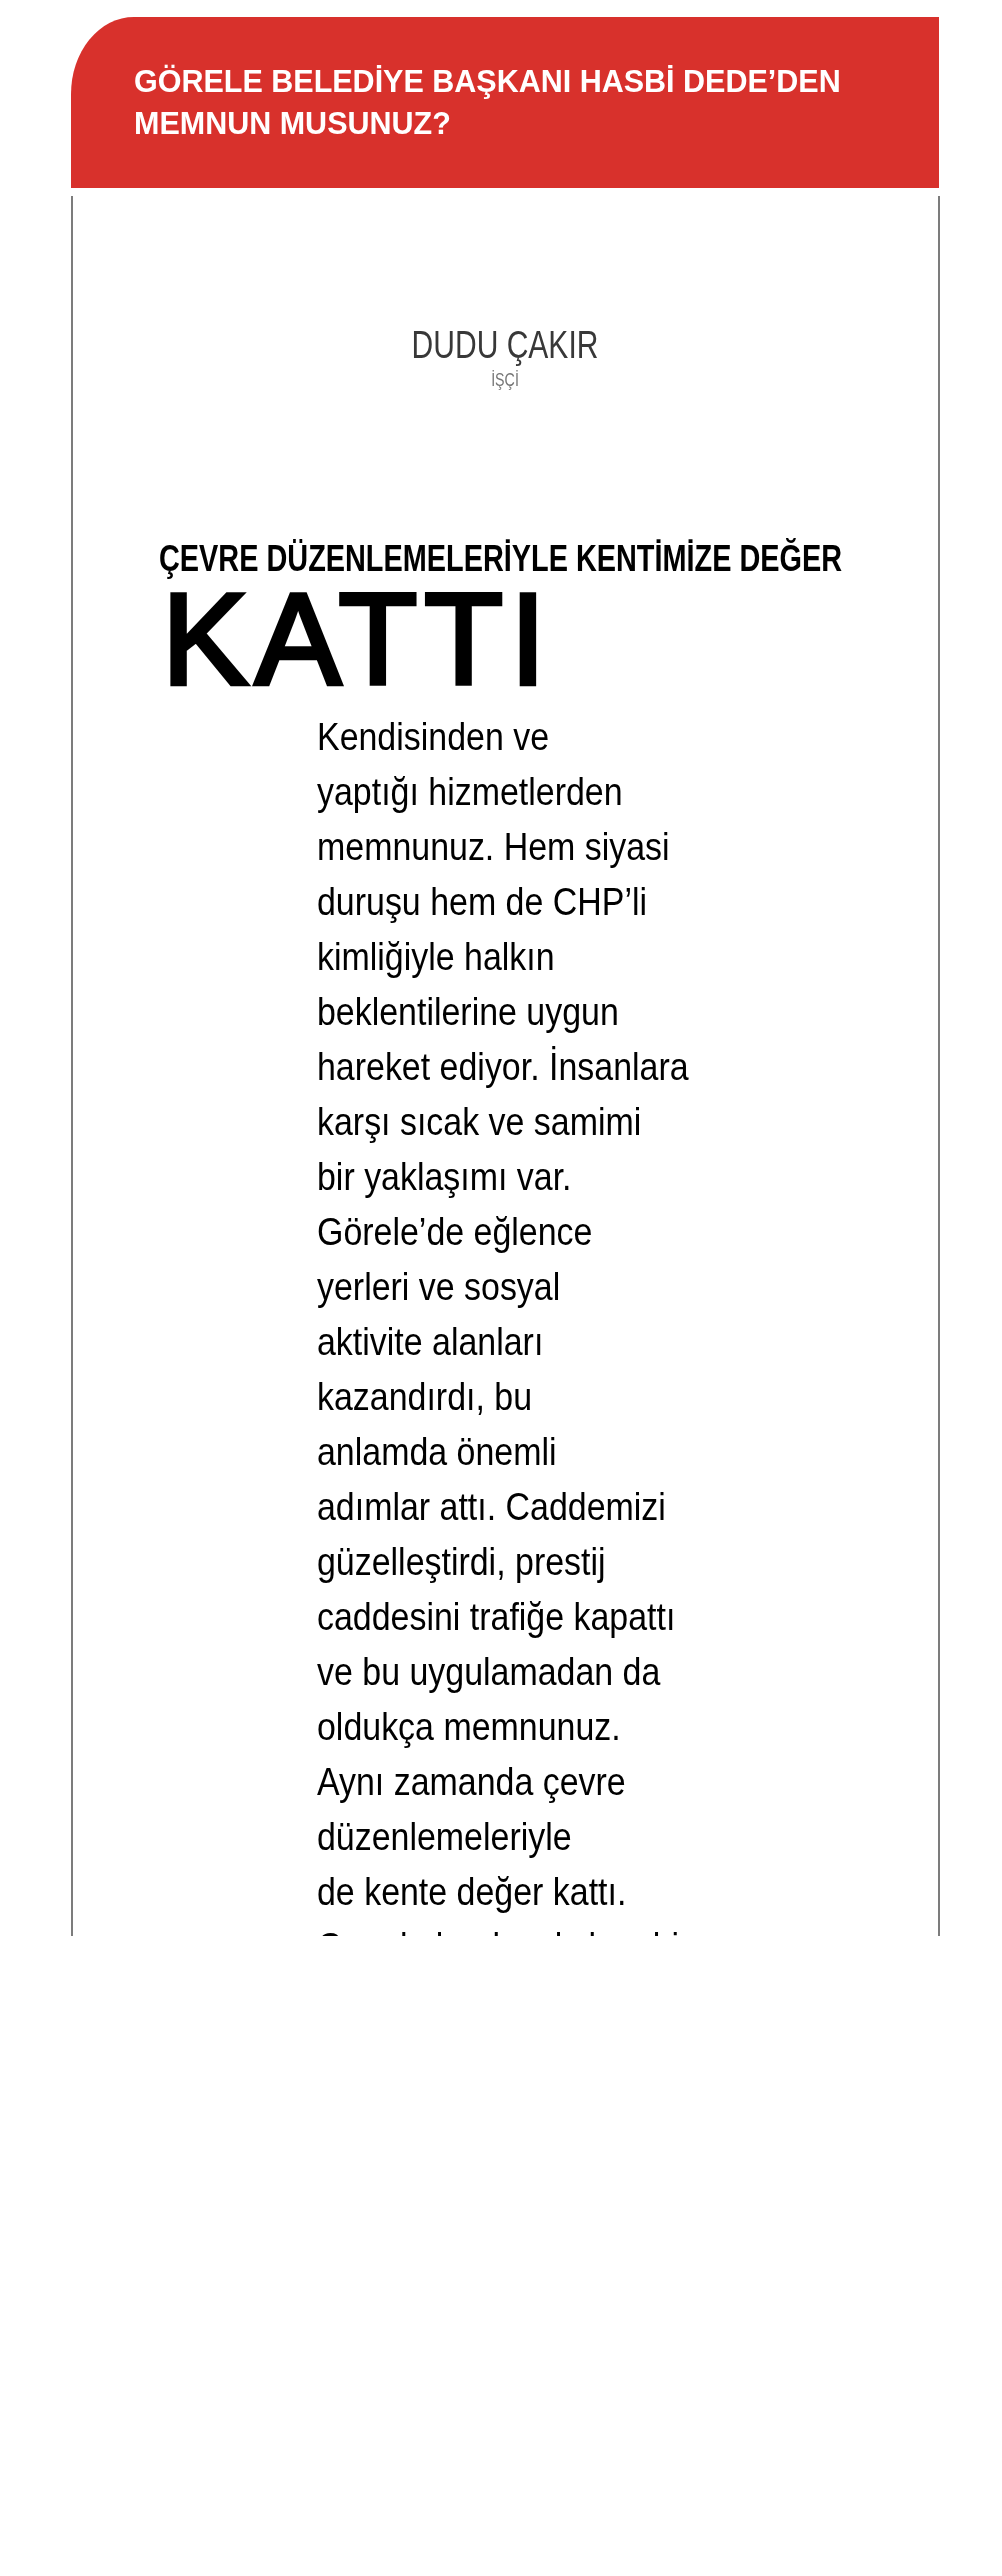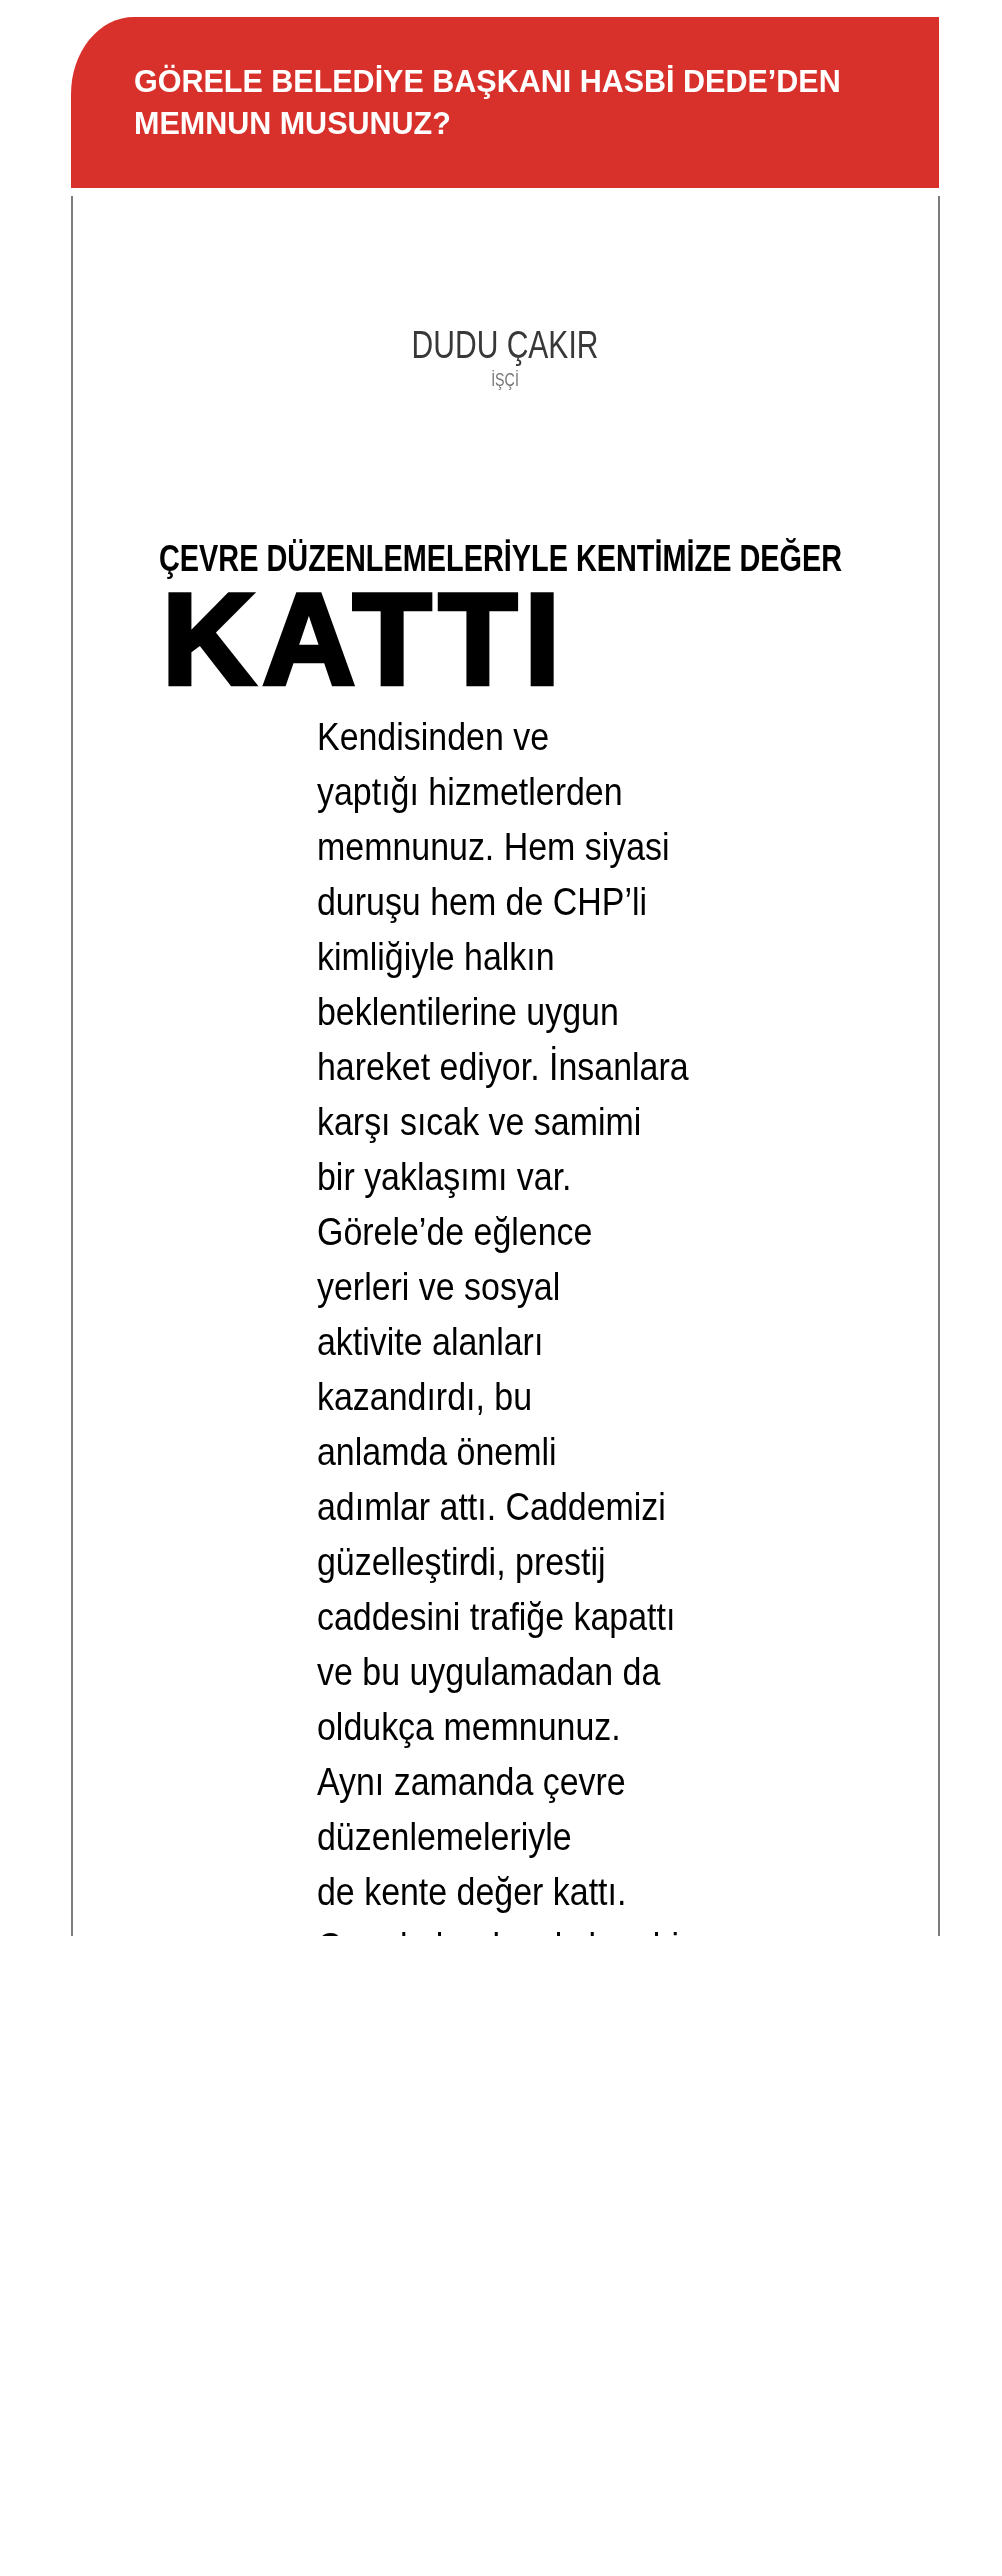--- a/index.html
+++ b/index.html
@@ -94,7 +94,7 @@
     top: 575px;
     font-size: 129px;
     line-height: 129px;
-    font-weight: bold;
+    font-weight: normal;
     letter-spacing: 7px;
     color: #000000;
     -webkit-text-stroke: 4.4px #000000;

